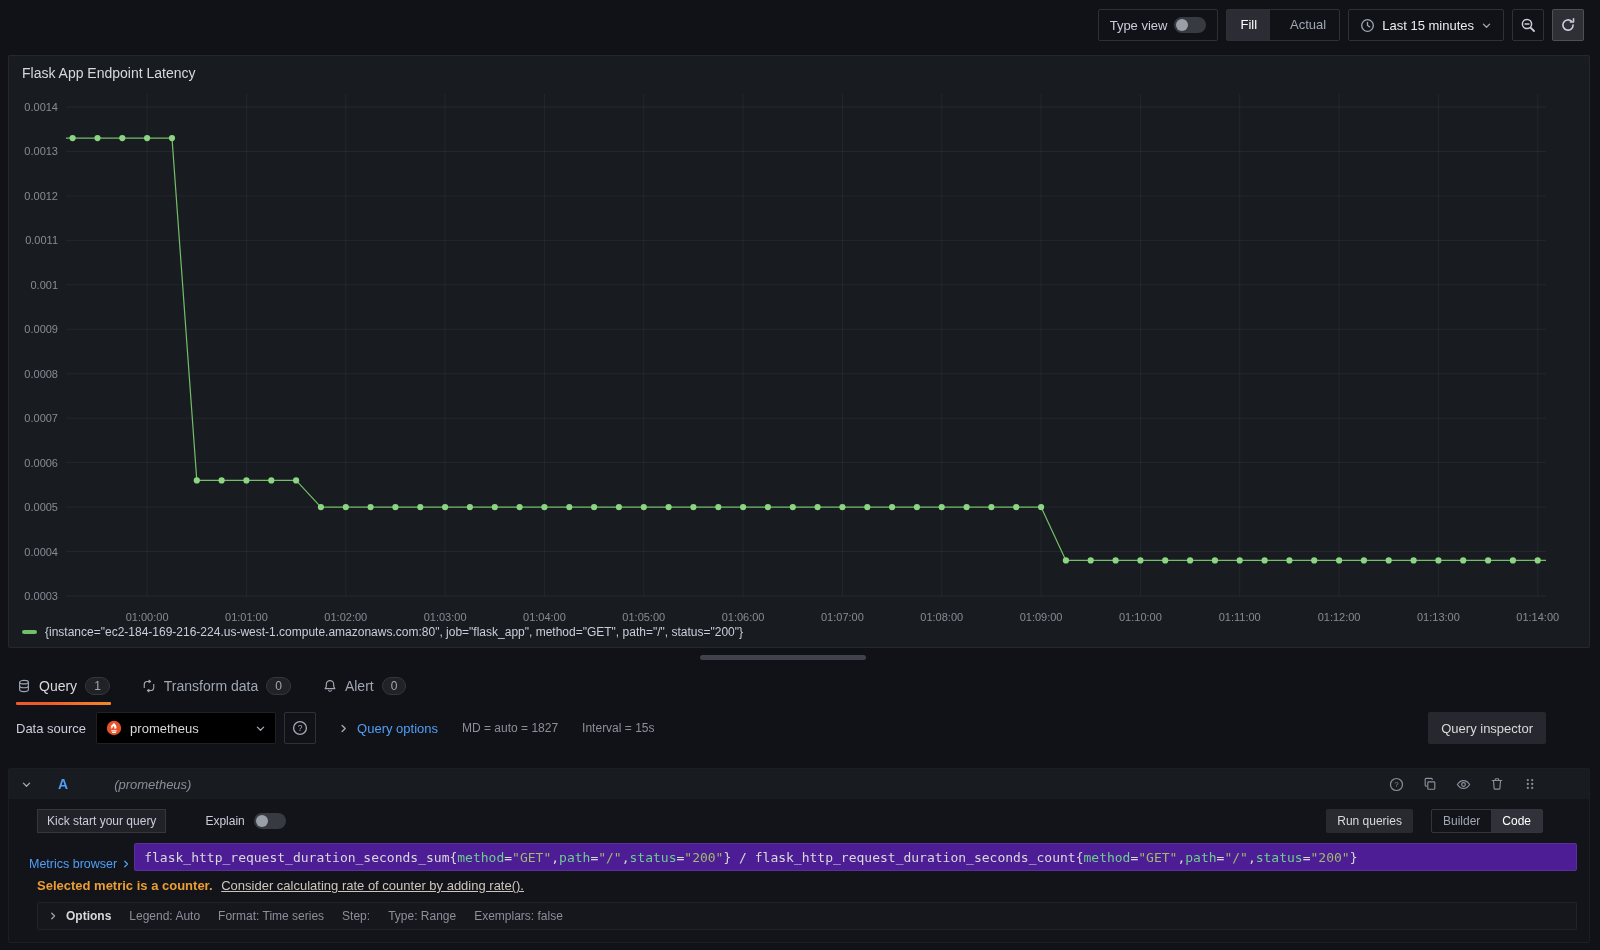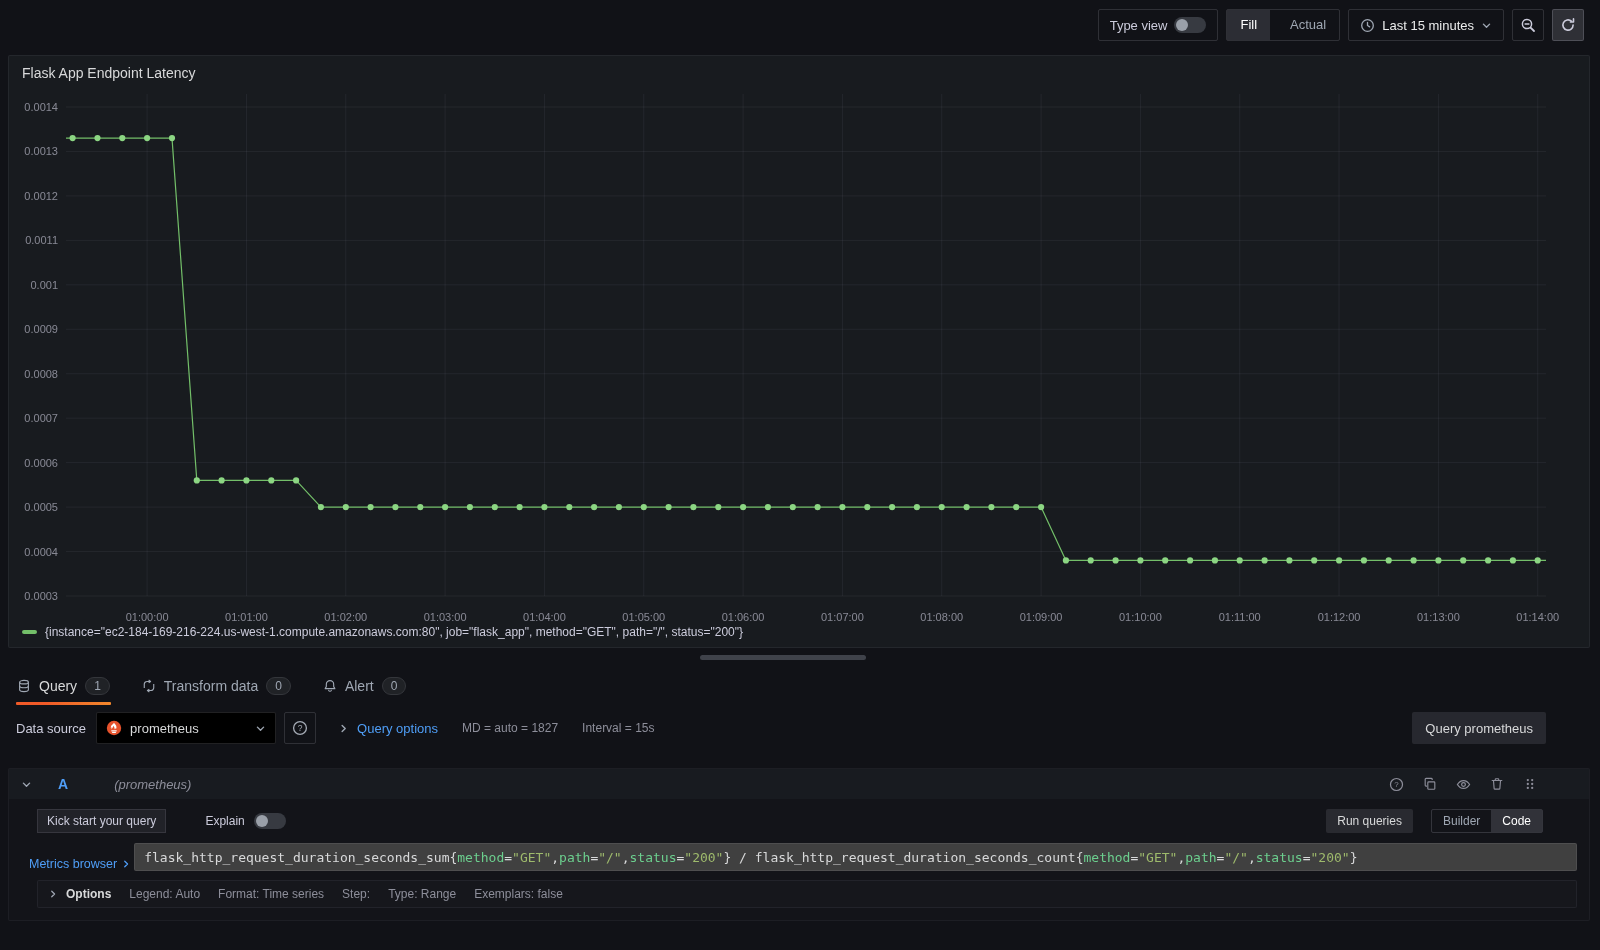--- a/index.html
+++ b/index.html
@@ -341,7 +341,7 @@
   <span class="qopt">Query options</span>
   <span class="meta">MD = auto = 1827</span>
   <span class="meta">Interval = 15s</span>
-  <button class="btn inspector-btn">Query prometheus</button>
+  <button class="btn inspector-btn">Query inspector</button>
 </div>
 
 <div class="query-card">

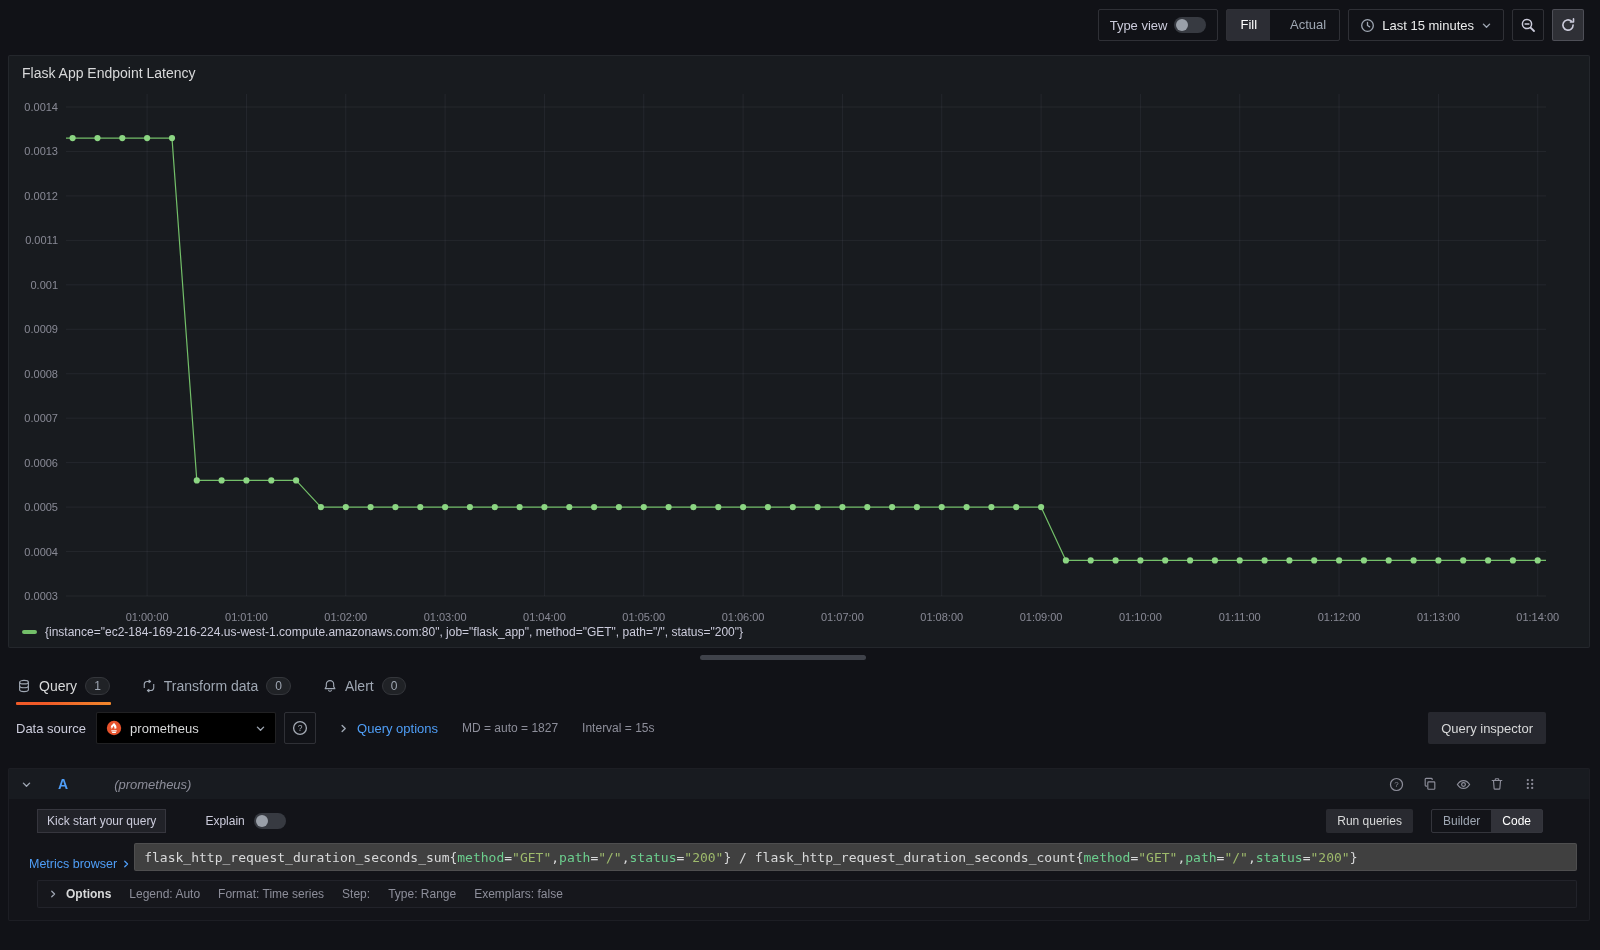--- a/index.html
+++ b/index.html
@@ -84,7 +84,7 @@
   .q-row3 { margin-top:10px; display:flex; align-items:flex-end; gap:3px; }
   .mb-label { color:#4f9ef7; font-size:12.5px; font-weight:500; display:flex; align-items:center; gap:4px;
               white-space:nowrap; cursor:pointer; padding-left:8px; }
-  .expr-input { flex:1; height:28px; background:#404040; border:1px solid rgba(204,204,220,0.10);
+  .expr-input { flex:1; height:28px; background:#4c1d95; border:1px solid rgba(204,204,220,0.10);
                 border-radius:2px; display:flex; align-items:center; padding:0 9px; white-space:pre;
                 font-family:"DejaVu Sans Mono","Liberation Mono",monospace; font-size:13px; overflow:hidden; cursor:text; }
   .tok-plain { color:#d8d9da; } .tok-label { color:#6ccf8e; } .tok-string { color:#9eba6c; }

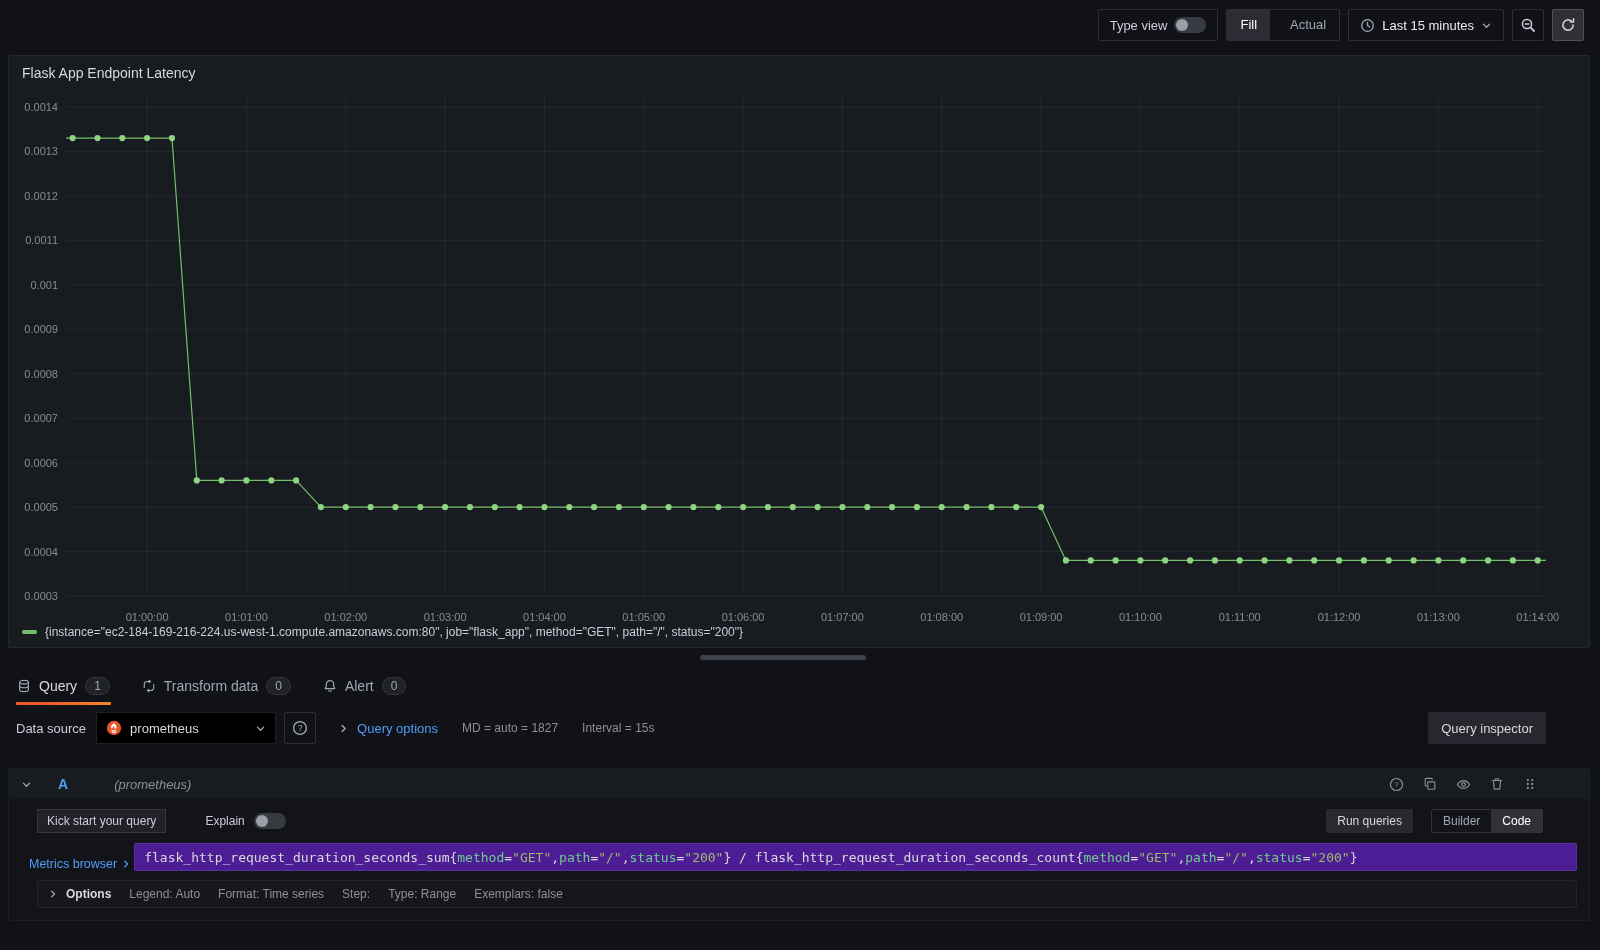--- a/index.html
+++ b/index.html
@@ -420,6 +420,10 @@
       <div class="expr-input"><span class="tok-plain">flask_http_request_duration_seconds_sum{</span><span class="tok-label">method</span><span class="tok-plain">=</span><span class="tok-string">"GET"</span><span class="tok-plain">,</span><span class="tok-label">path</span><span class="tok-plain">=</span><span class="tok-string">"/"</span><span class="tok-plain">,</span><span class="tok-label">status</span><span class="tok-plain">=</span><span class="tok-string">"200"</span><span class="tok-plain">} / flask_http_request_duration_seconds_count{</span><span class="tok-label">method</span><span class="tok-plain">=</span><span class="tok-string">"GET"</span><span class="tok-plain">,</span><span class="tok-label">path</span><span class="tok-plain">=</span><span class="tok-string">"/"</span><span class="tok-plain">,</span><span class="tok-label">status</span><span class="tok-plain">=</span><span class="tok-string">"200"</span><span class="tok-plain">}</span></div>
     </div>
 
+    <div class="q-row4">
+      <span class="warn-bold">Selected metric is a counter.</span>
+      <span class="warn-link">Consider calculating rate of counter by adding rate().</span>
+    </div>
 
     <div class="q-row5">
       <span class="chev-s">

